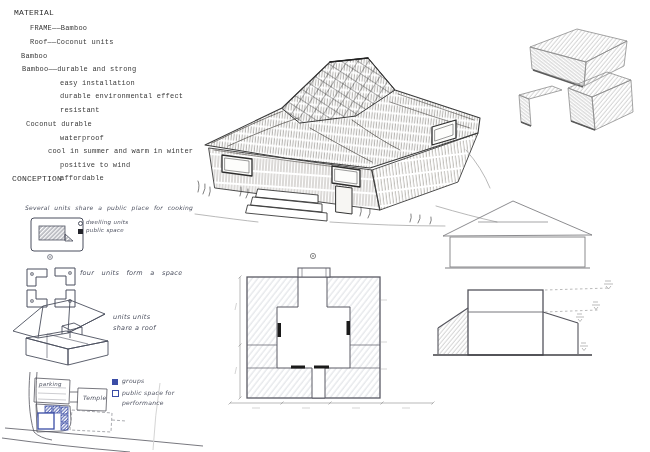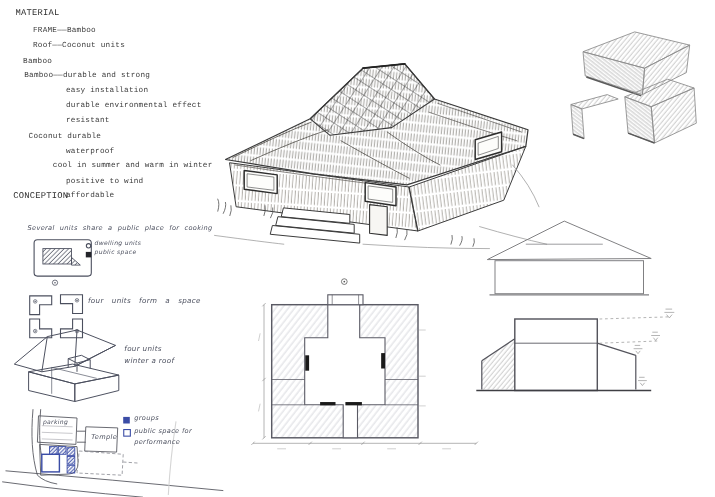--- a/index.html
+++ b/index.html
@@ -225,7 +225,7 @@
 
     <div class="hw" style="left:80px;top:269px;word-spacing:5px">four units form a space</div>
 
-    <div class="hw" style="left:113px;top:312px;width:58px;line-height:11px">four units winter a roof</div>
+    <div class="hw" style="left:113px;top:312px;width:58px;line-height:11px">units units share a roof</div>
 
     <div class="hw sm" style="left:39px;top:381px">parking</div>
     <div class="hw" style="left:83px;top:394px;font-size:6px">Temple</div>

